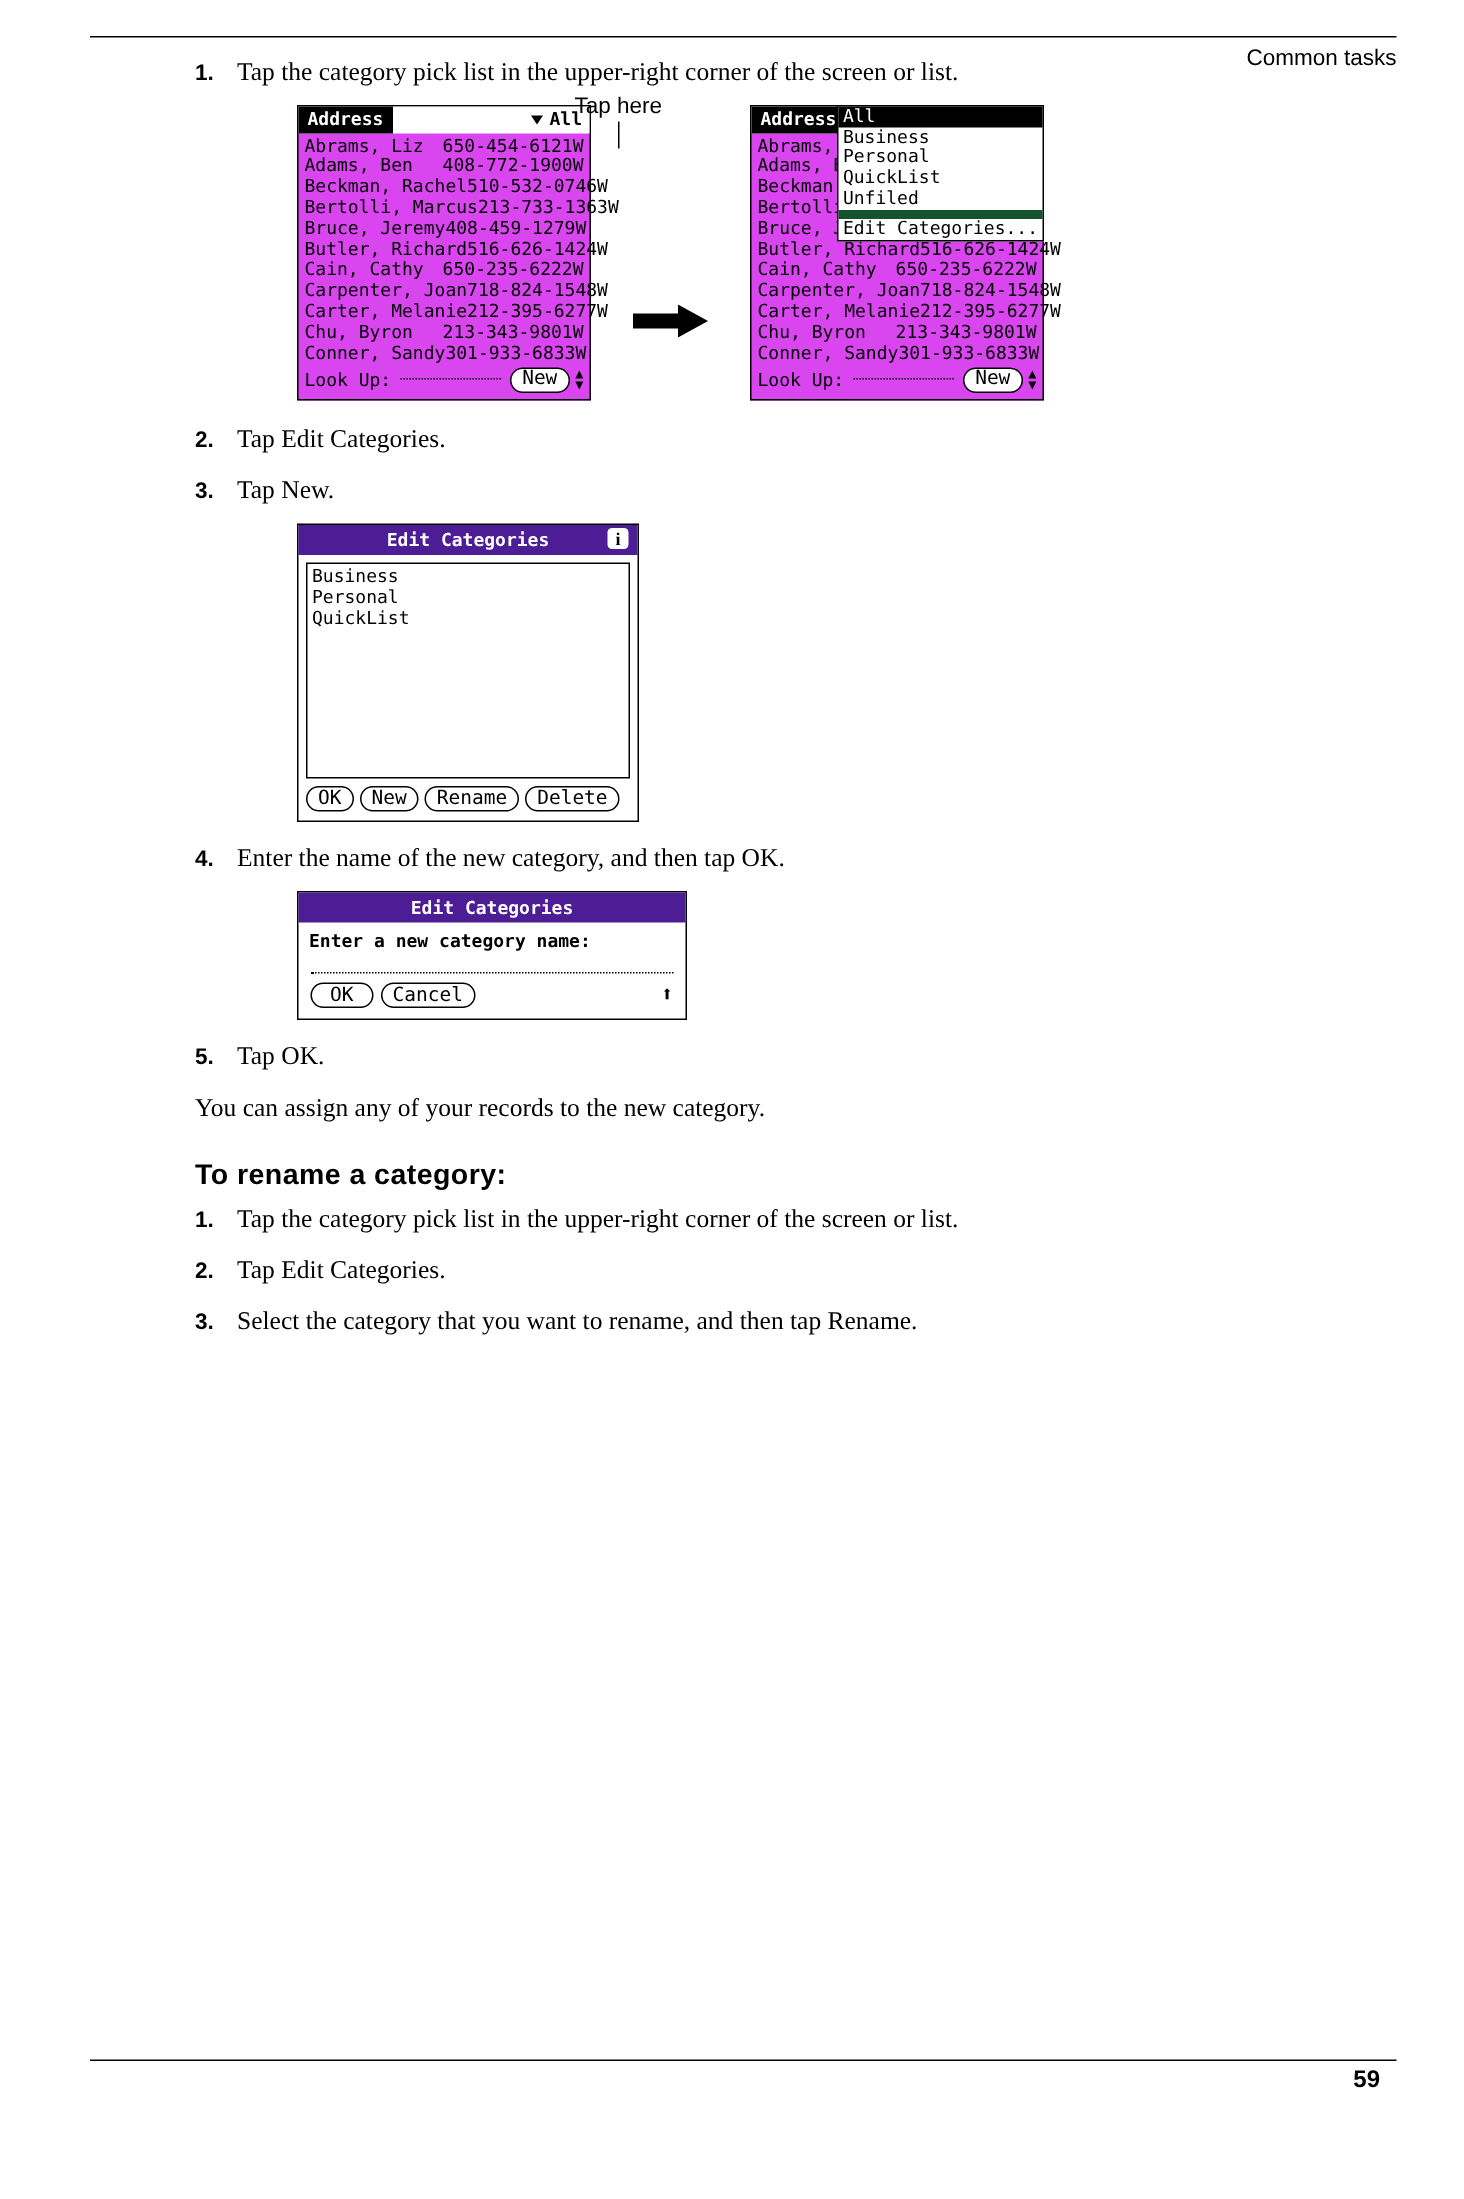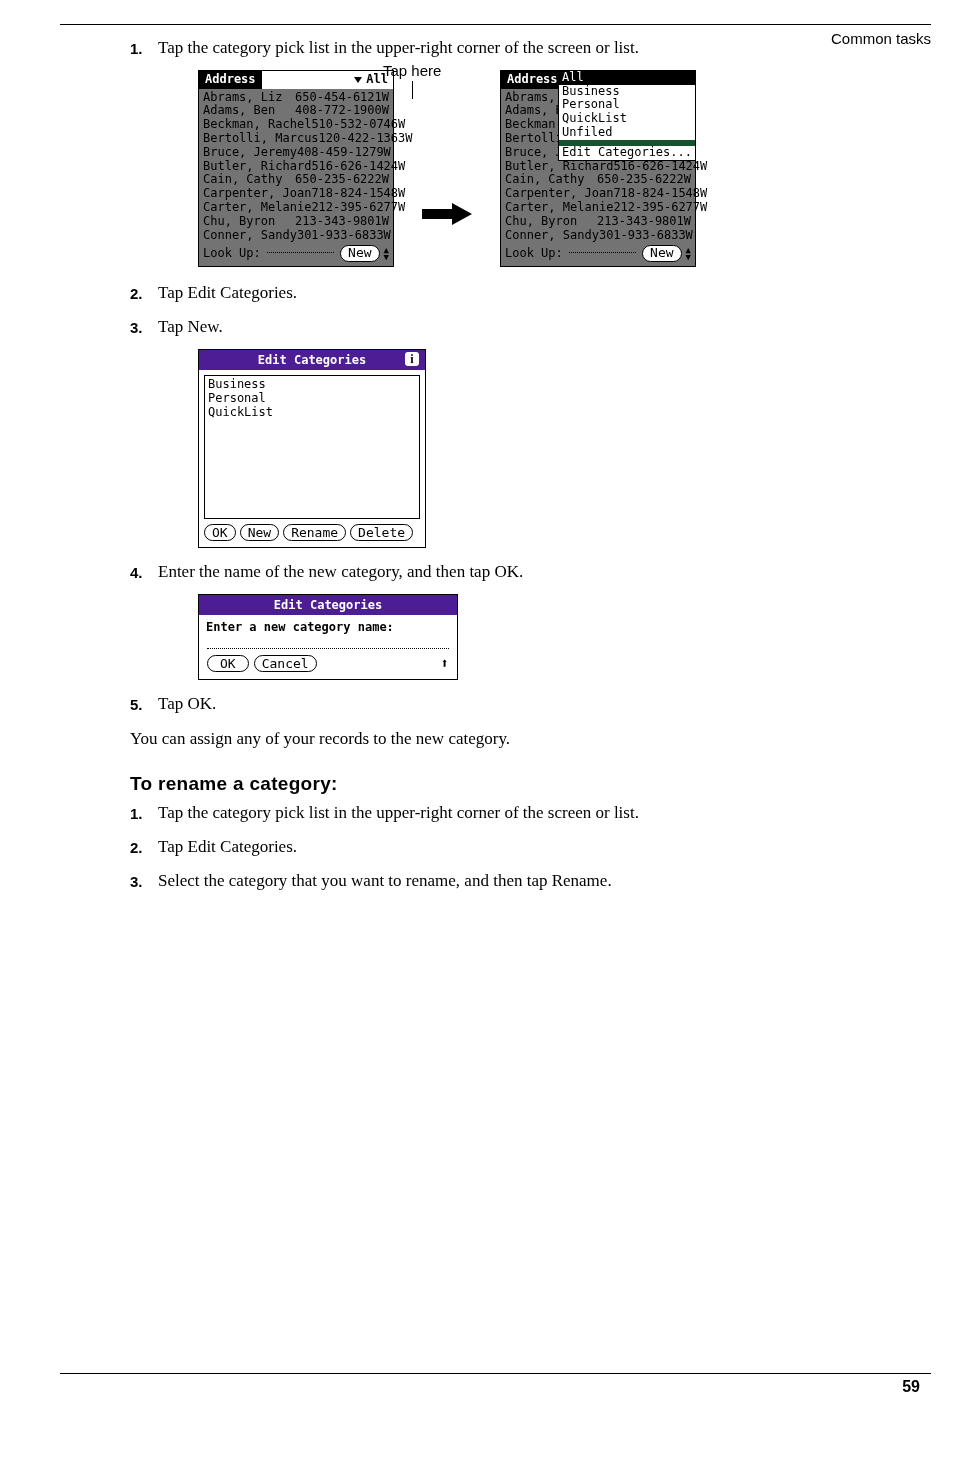--- a/index.html
+++ b/index.html
@@ -79,7 +79,7 @@
   }
   .palm-screen {
     border: 1px solid #000;
-    background: #737373;
+    background: #d946ef;
     font-family: 'Lucida Console', Monaco, monospace;
     font-size: 12px;
     line-height: 1.15;

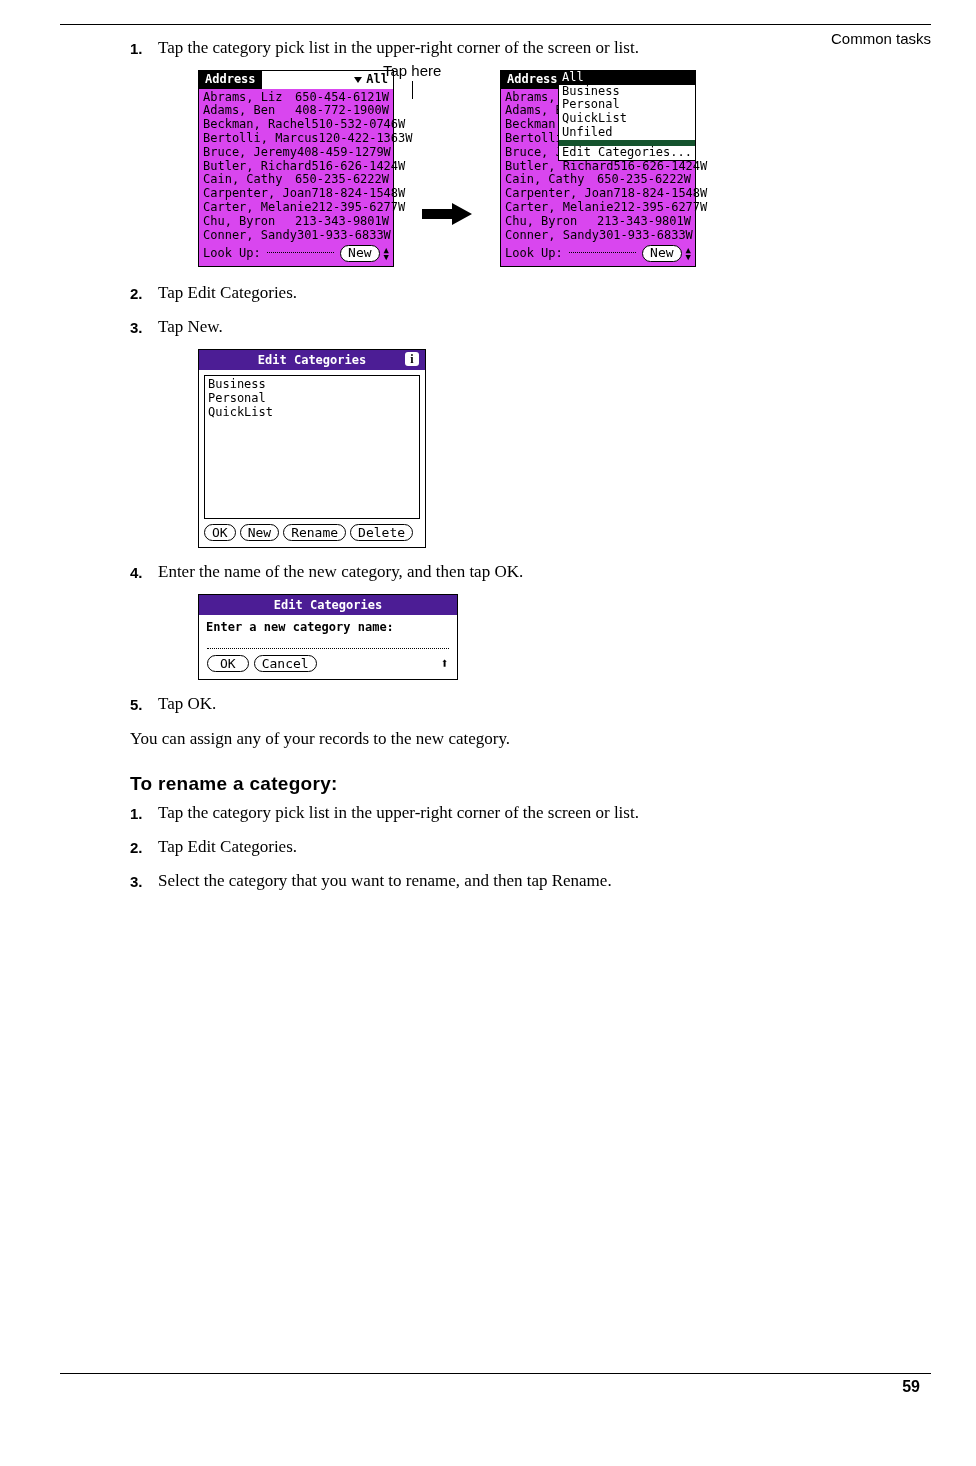--- a/index.html
+++ b/index.html
@@ -301,7 +301,7 @@
           </div>
           <div class="addr-row">
             <span>Bertolli, Marcus</span>
-            <span>120-422-1363W</span>
+            <span>213-733-1363W</span>
           </div>
           <div class="addr-row">
             <span>Bruce, Jeremy</span>

